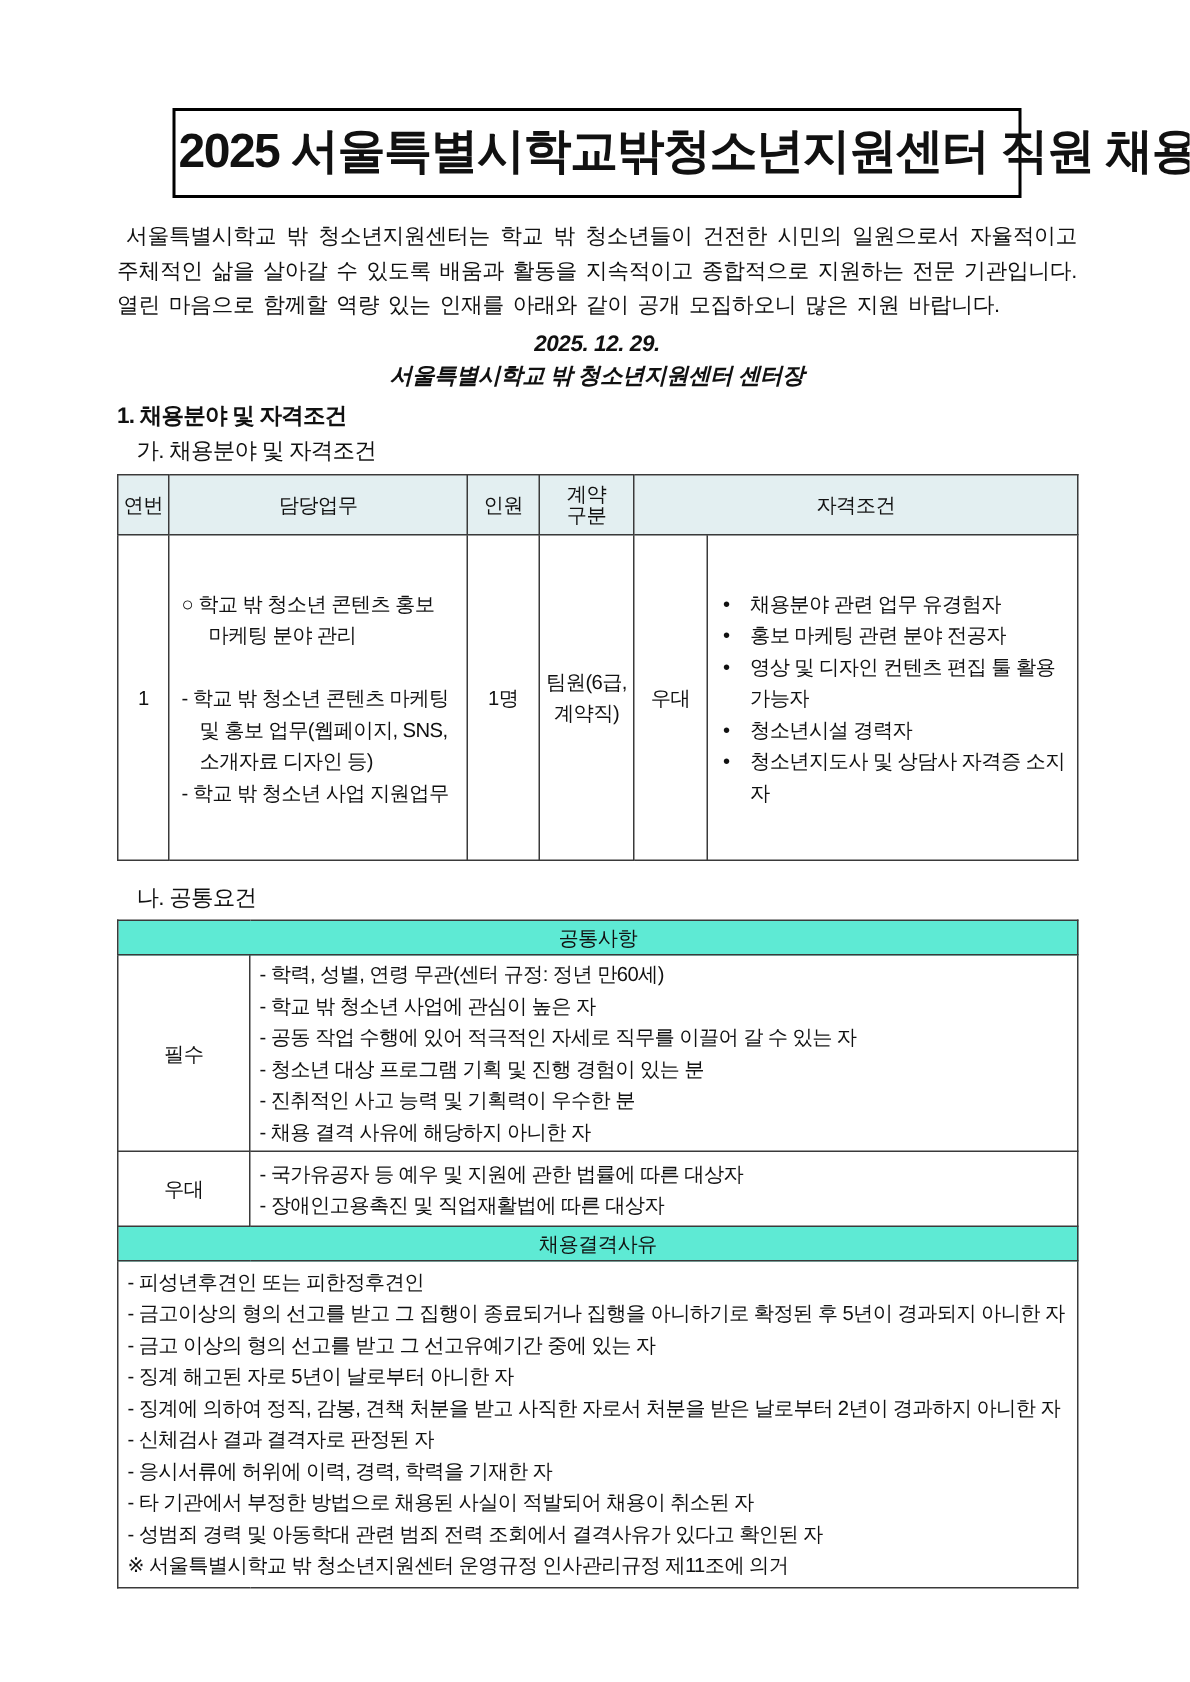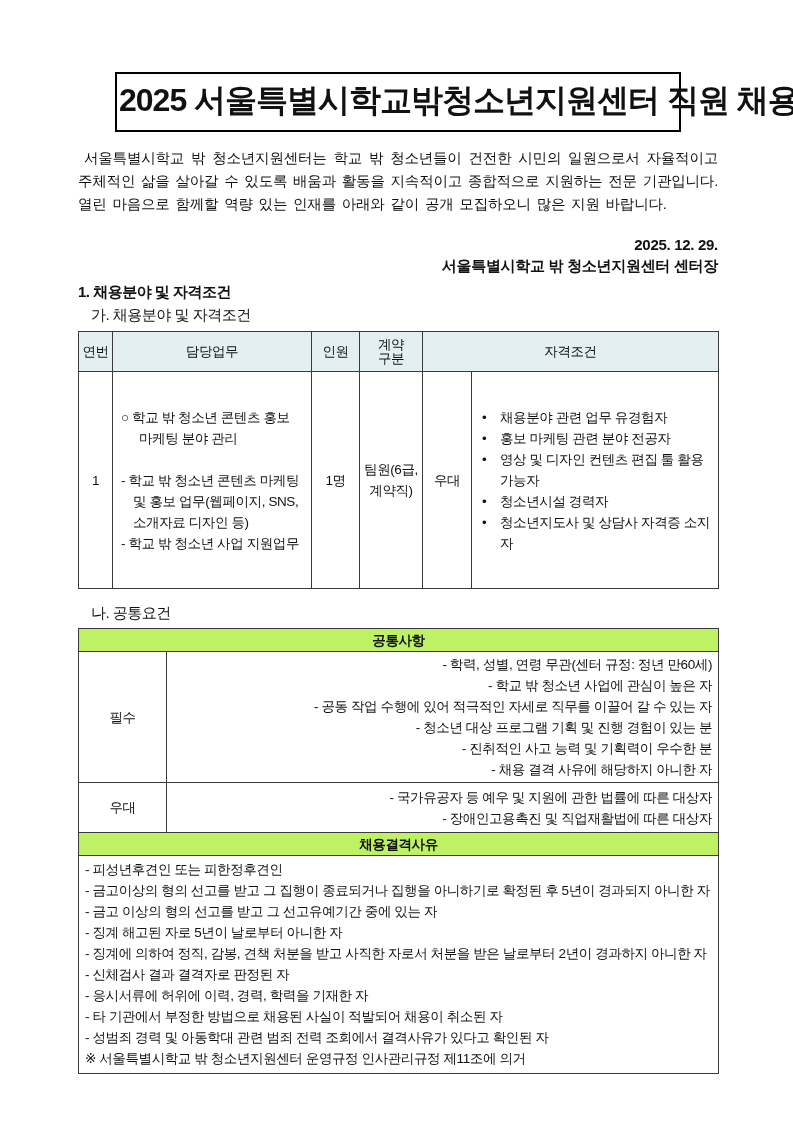--- a/index.html
+++ b/index.html
@@ -39,12 +39,13 @@
     text-indent: 6px;
   }
   .right-block {
-    margin-top: 18px;
-    text-align: right;
+    margin-top: 3px;
+    text-align: center;
     font-weight: bold;
     font-size: 15px;
     line-height: 21px;
     letter-spacing: -0.3px;
+    font-style: italic;
   }
   .sec-heading {
     margin-top: 7px;

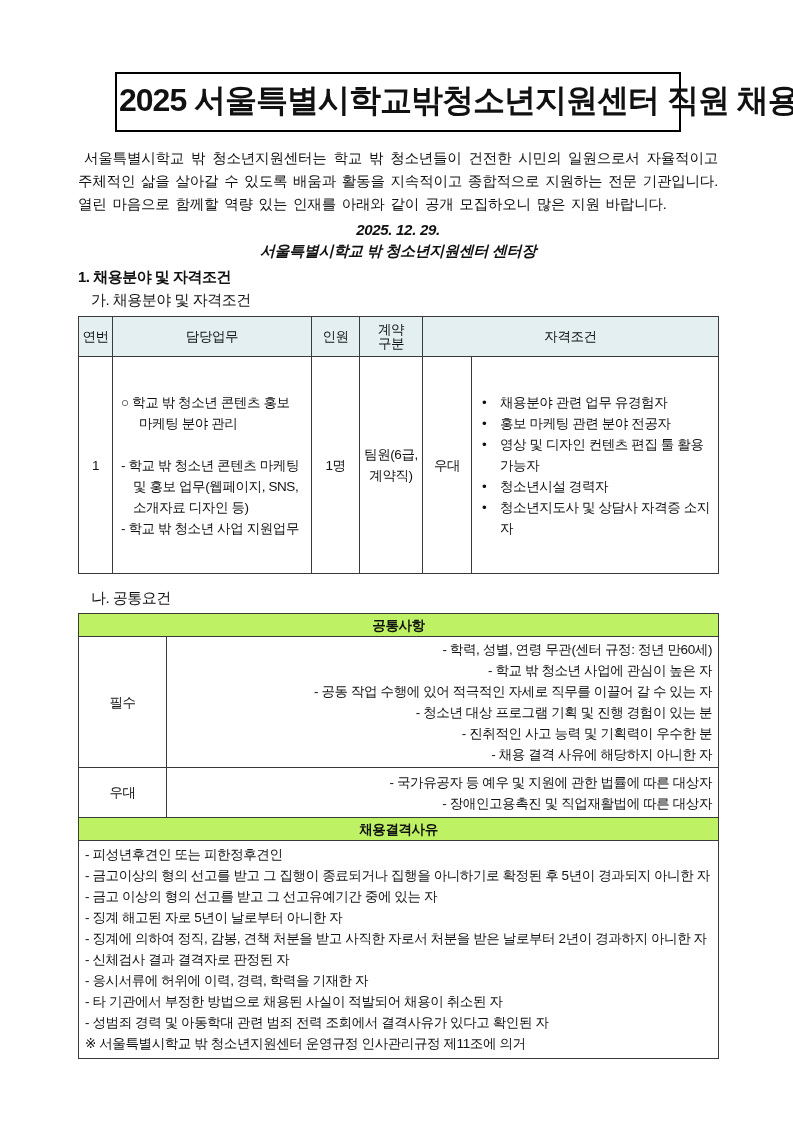--- a/index.html
+++ b/index.html
@@ -101,7 +101,7 @@
     position: absolute;
     left: 10px; top: 0;
   }
-  .t2 .band-row th { height: 23px; background: #bef264; text-align: center; font-weight: bold; }
+  .t2 .band-row th { height: 23px; background: #5eead4; text-align: center; }
   .t2 .label-cell { text-align: center; }
   .t2 .items-cell { padding: 2px 6px 2px 6px; text-align: right; }
   .t2 .req-row { height: 127px; }

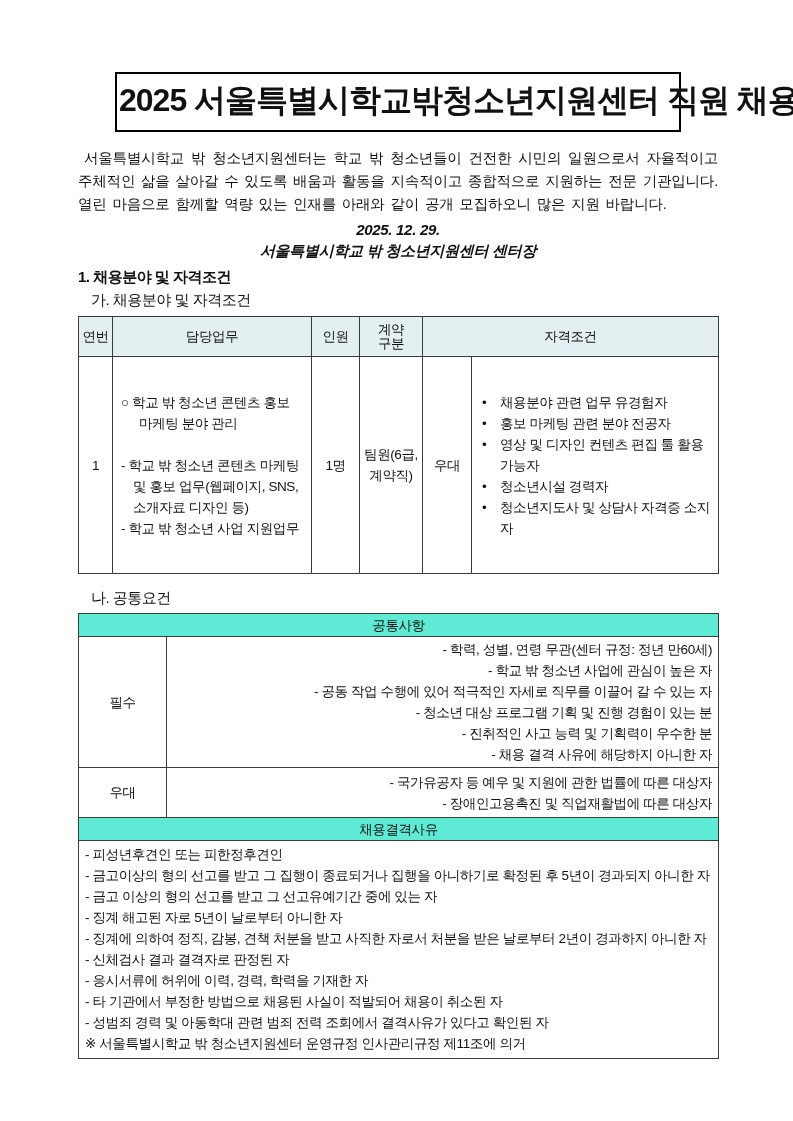--- a/index.html
+++ b/index.html
@@ -103,7 +103,7 @@
   }
   .t2 .band-row th { height: 23px; background: #5eead4; text-align: center; }
   .t2 .label-cell { text-align: center; }
-  .t2 .items-cell { padding: 2px 6px 2px 6px; text-align: right; }
+  .t2 .items-cell { padding: 2px 6px 2px 6px; }
   .t2 .req-row { height: 127px; }
   .t2 .pref-row { height: 50px; }
   .hang { padding-left: 13px; text-indent: -13px; }

